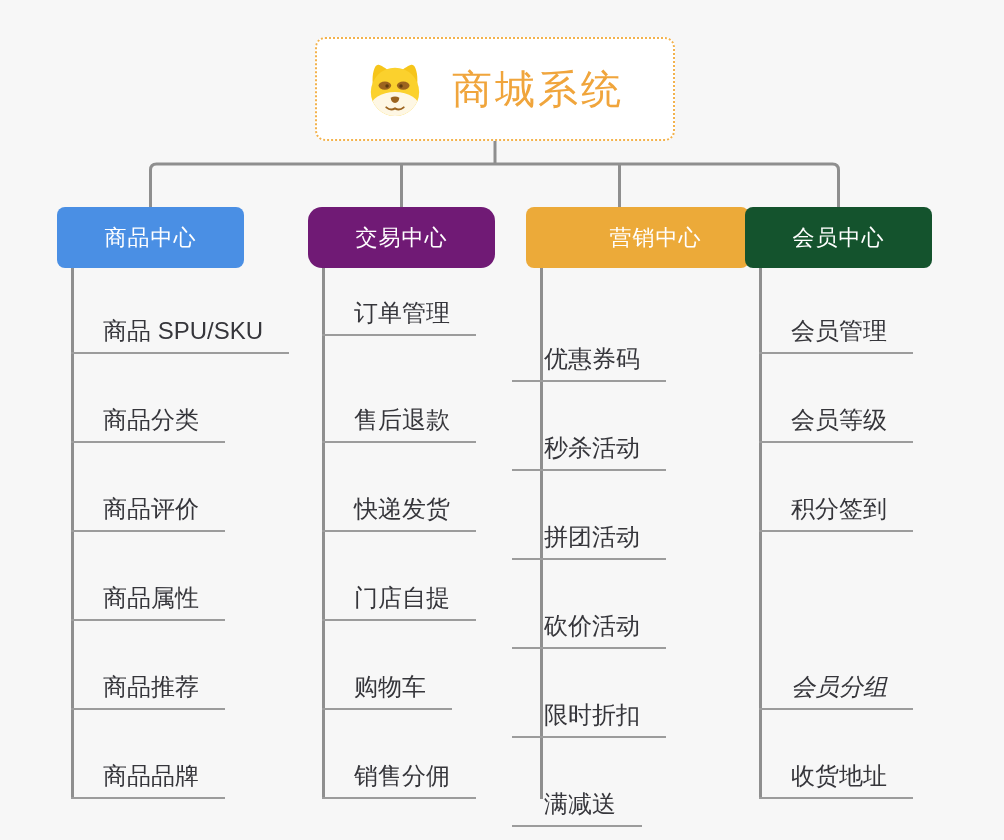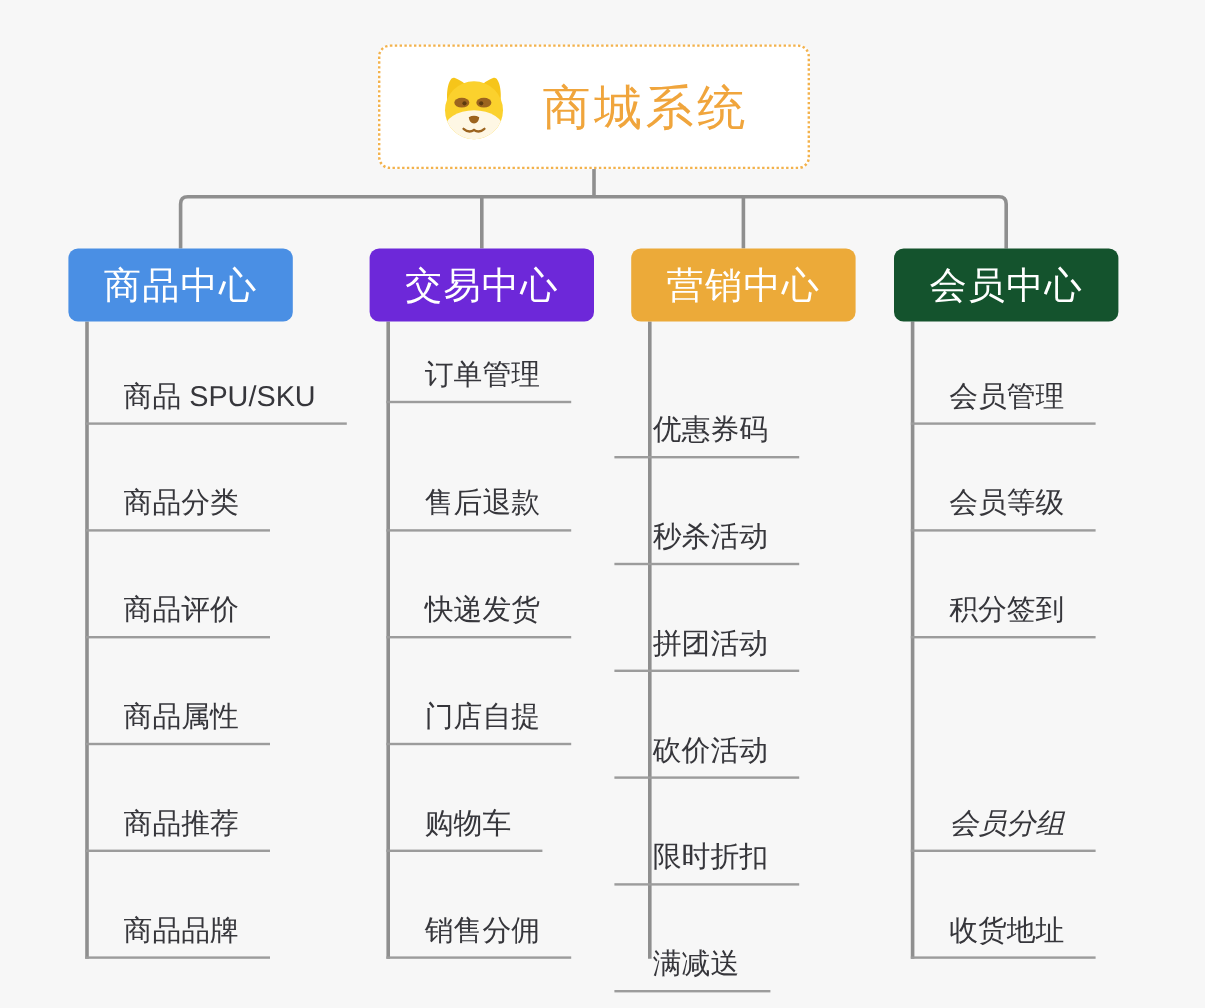--- a/index.html
+++ b/index.html
@@ -48,7 +48,7 @@
     width:187px;height:61px;
     border-radius:8px;
     color:#ffffff;
-    font-size:31px;
+    font-size:22px;
     letter-spacing:1px;
     display:flex;align-items:center;justify-content:center;
     white-space:nowrap;

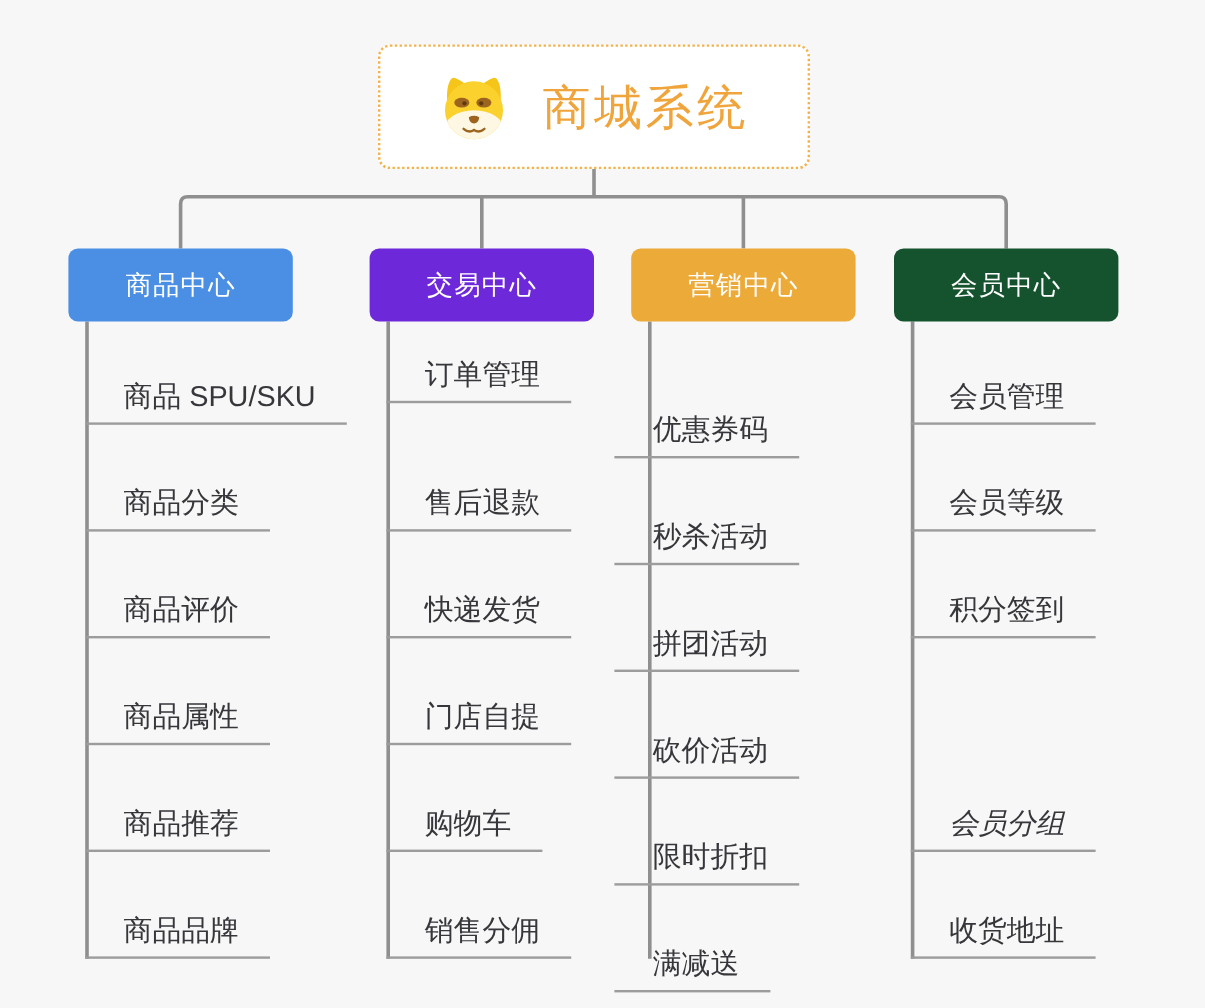--- a/index.html
+++ b/index.html
@@ -117,7 +117,7 @@
   </div>
 
   <div class="branch-head bh-0" style="background: rgb(74, 143, 228);">商品中心</div>
-  <div class="branch-head bh-1" style="background: #6d28d9;">交易中心</div>
+  <div class="branch-head bh-1" style="background: #701a75; border-radius: 14px;">交易中心</div>
   <div class="branch-head bh-2" style="background: rgb(236, 170, 57);">营销中心</div>
   <div class="branch-head bh-3" style="background: #14532d;">会员中心</div>
 

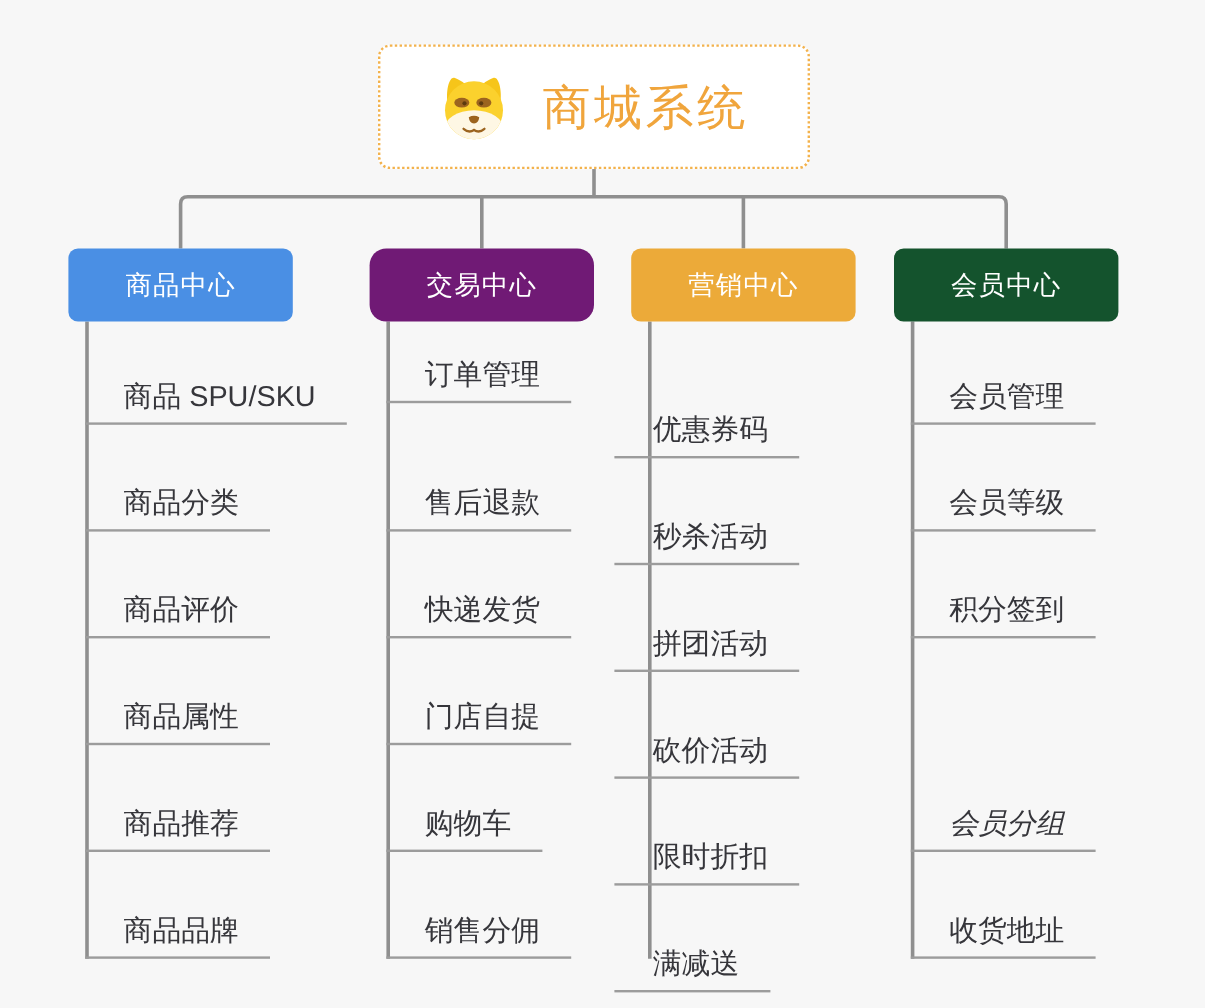--- a/index.html
+++ b/index.html
@@ -118,7 +118,7 @@
 
   <div class="branch-head bh-0" style="background: rgb(74, 143, 228);">商品中心</div>
   <div class="branch-head bh-1" style="background: #701a75; border-radius: 14px;">交易中心</div>
-  <div class="branch-head bh-2" style="background: rgb(236, 170, 57);">营销中心</div>
+  <div class="branch-head bh-2" style="background: rgb(236, 170, 57); padding-left: 36px;">营销中心</div>
   <div class="branch-head bh-3" style="background: #14532d;">会员中心</div>
 
   <div class="items-col ic-0">

